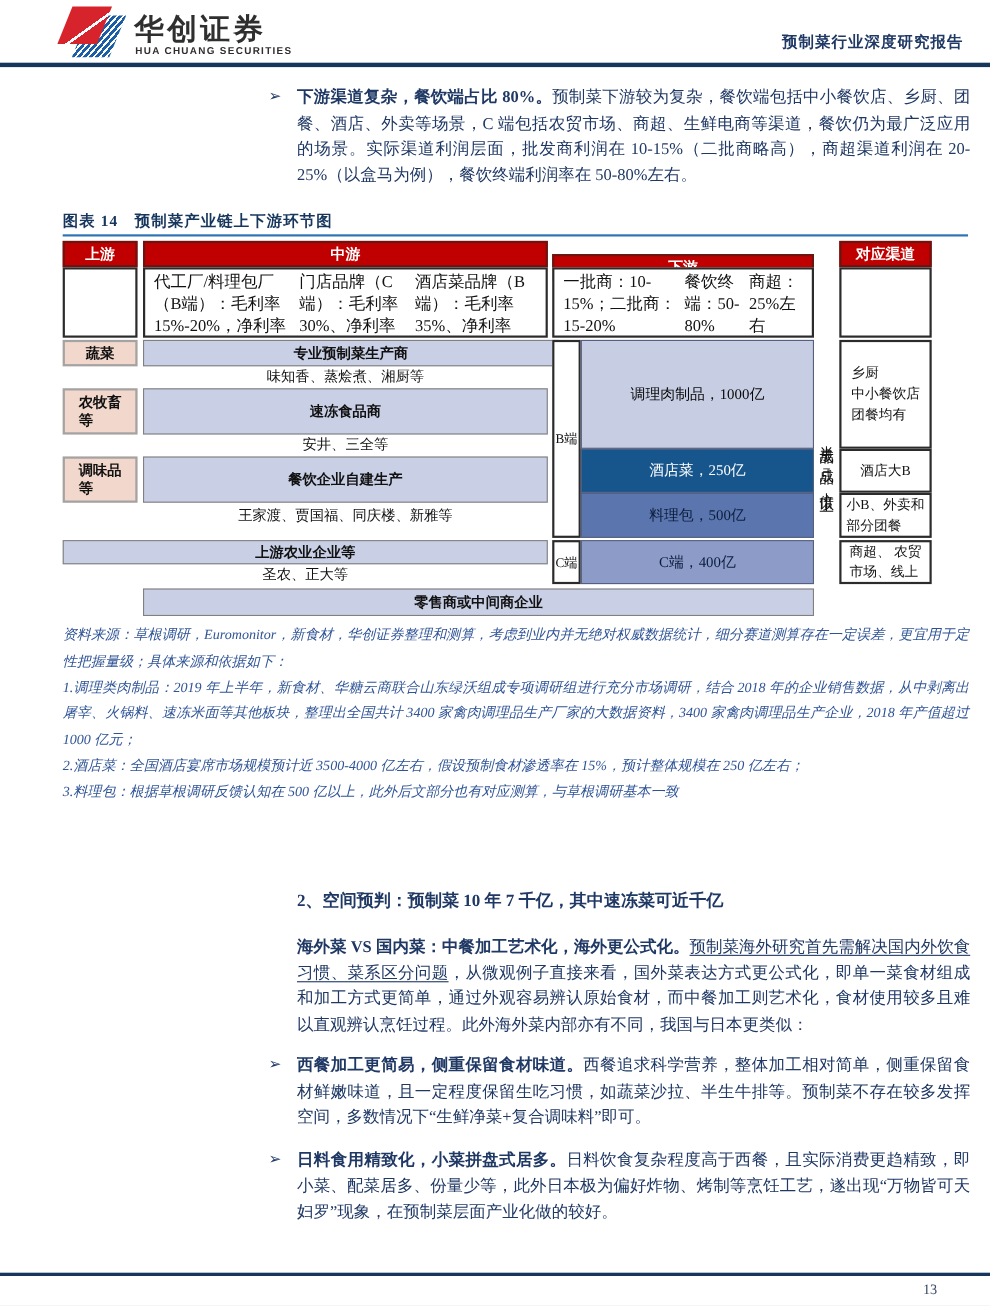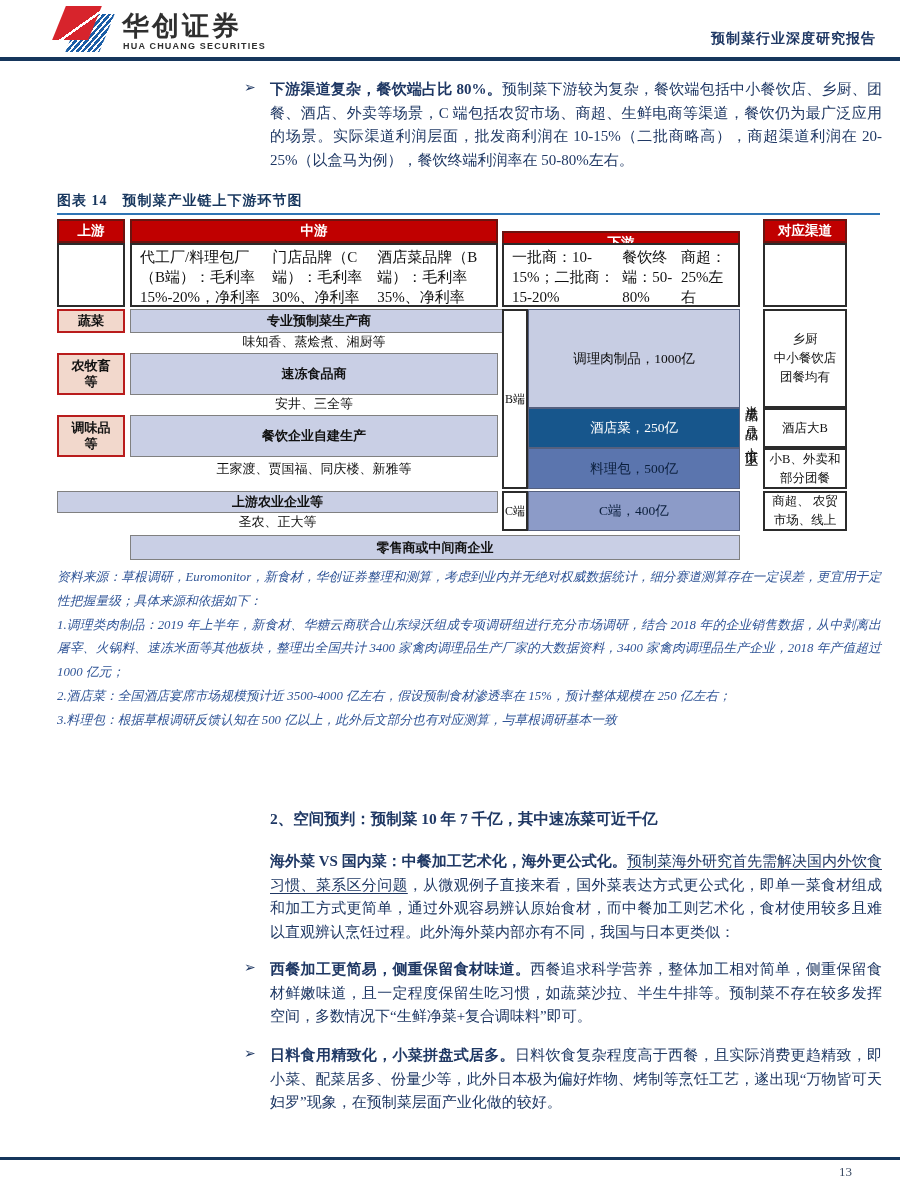--- a/index.html
+++ b/index.html
@@ -29,7 +29,7 @@
   .fig-rule{position:absolute;left:57px;top:213px;width:823px;height:2px;background:#2e74b5;}
   .diagram{position:absolute;left:57px;top:219px;width:790px;height:341px;font-size:13px;color:#111;}
   .dg{position:absolute;box-sizing:border-box;display:flex;align-items:center;justify-content:center;
-      text-align:center;}
+      text-align:left;}
   .hdr{background:#c00000;color:#ffffff;font-weight:bold;border:2px solid #6b1410;font-size:13.5px;}
   .wbox{background:#ffffff;border:2px solid #2b2b2b;}
   .pink{background:#f2d8cc;border:2px solid #b91c1c;font-weight:bold;line-height:16px;}

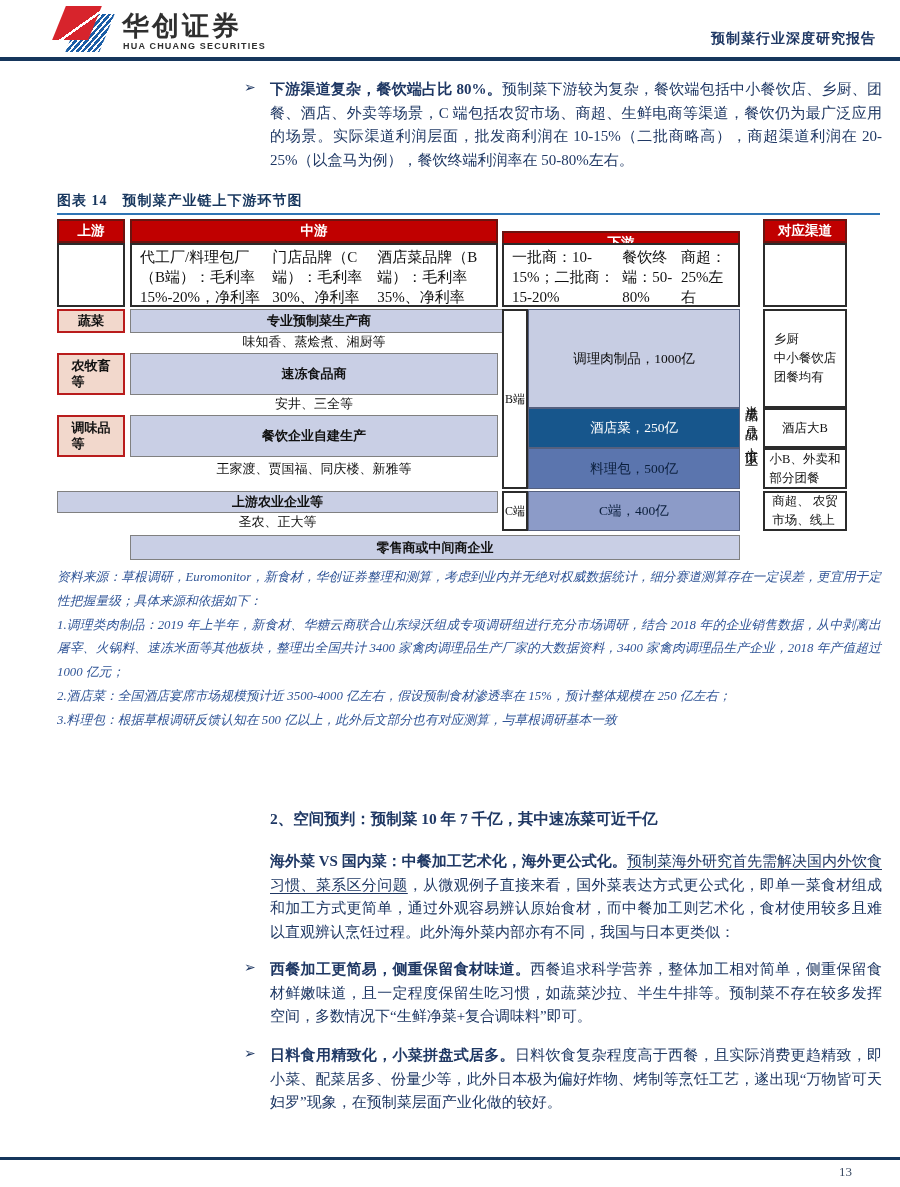--- a/index.html
+++ b/index.html
@@ -32,7 +32,7 @@
       text-align:left;}
   .hdr{background:#c00000;color:#ffffff;font-weight:bold;border:2px solid #6b1410;font-size:13.5px;}
   .wbox{background:#ffffff;border:2px solid #2b2b2b;}
-  .pink{background:#f2d8cc;border:2px solid #b91c1c;font-weight:bold;line-height:16px;}
+  .pink{background:#f2d8cc;border:2px solid #a3a3a3;font-weight:bold;line-height:16px;}
   .lav{background:#c9cfe5;border:1px solid #808080;font-weight:bold;}
   .plain-ex{background:transparent;}
   .profit{flex-direction:row;align-items:flex-start;justify-content:center;text-align:left;

